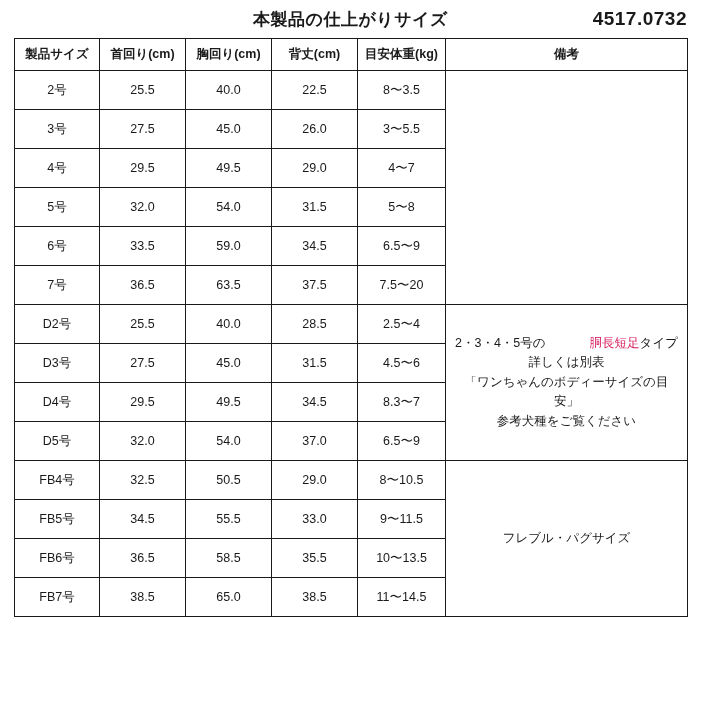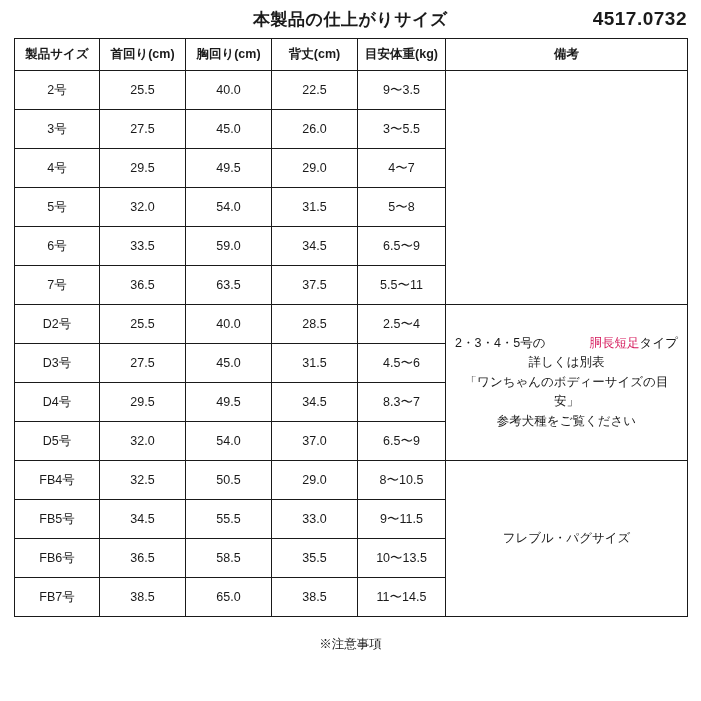--- a/index.html
+++ b/index.html
@@ -124,7 +124,7 @@
         <td>25.5</td>
         <td>40.0</td>
         <td>22.5</td>
-        <td>9〜3.5</td>
+        <td>8〜3.5</td>
         <td class="note-cell" rowspan="6"></td>
       </tr>
       <tr>

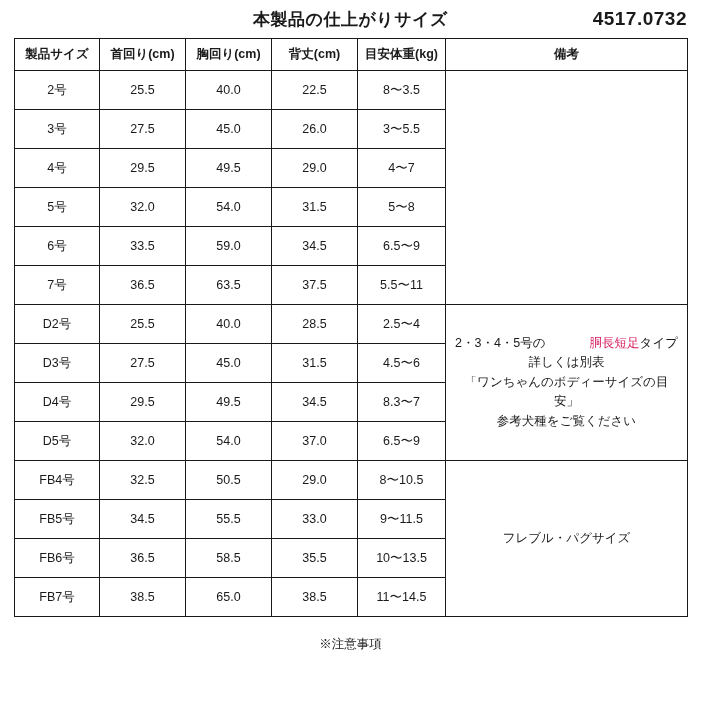--- a/index.html
+++ b/index.html
@@ -160,7 +160,7 @@
         <td>36.5</td>
         <td>63.5</td>
         <td>37.5</td>
-        <td>5.5〜11</td>
+        <td>7.5〜20</td>
       </tr>
 
       <tr>

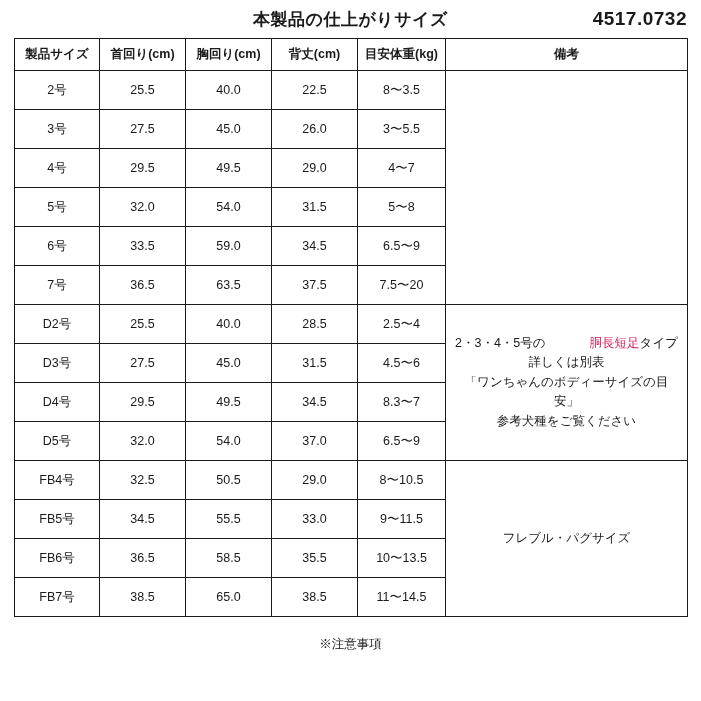--- a/index.html
+++ b/index.html
@@ -234,7 +234,6 @@
   </table>
 
   <div class="footer">
-    <span class="footer-line">※注意事項</span>
   </div>
 
 </div>

